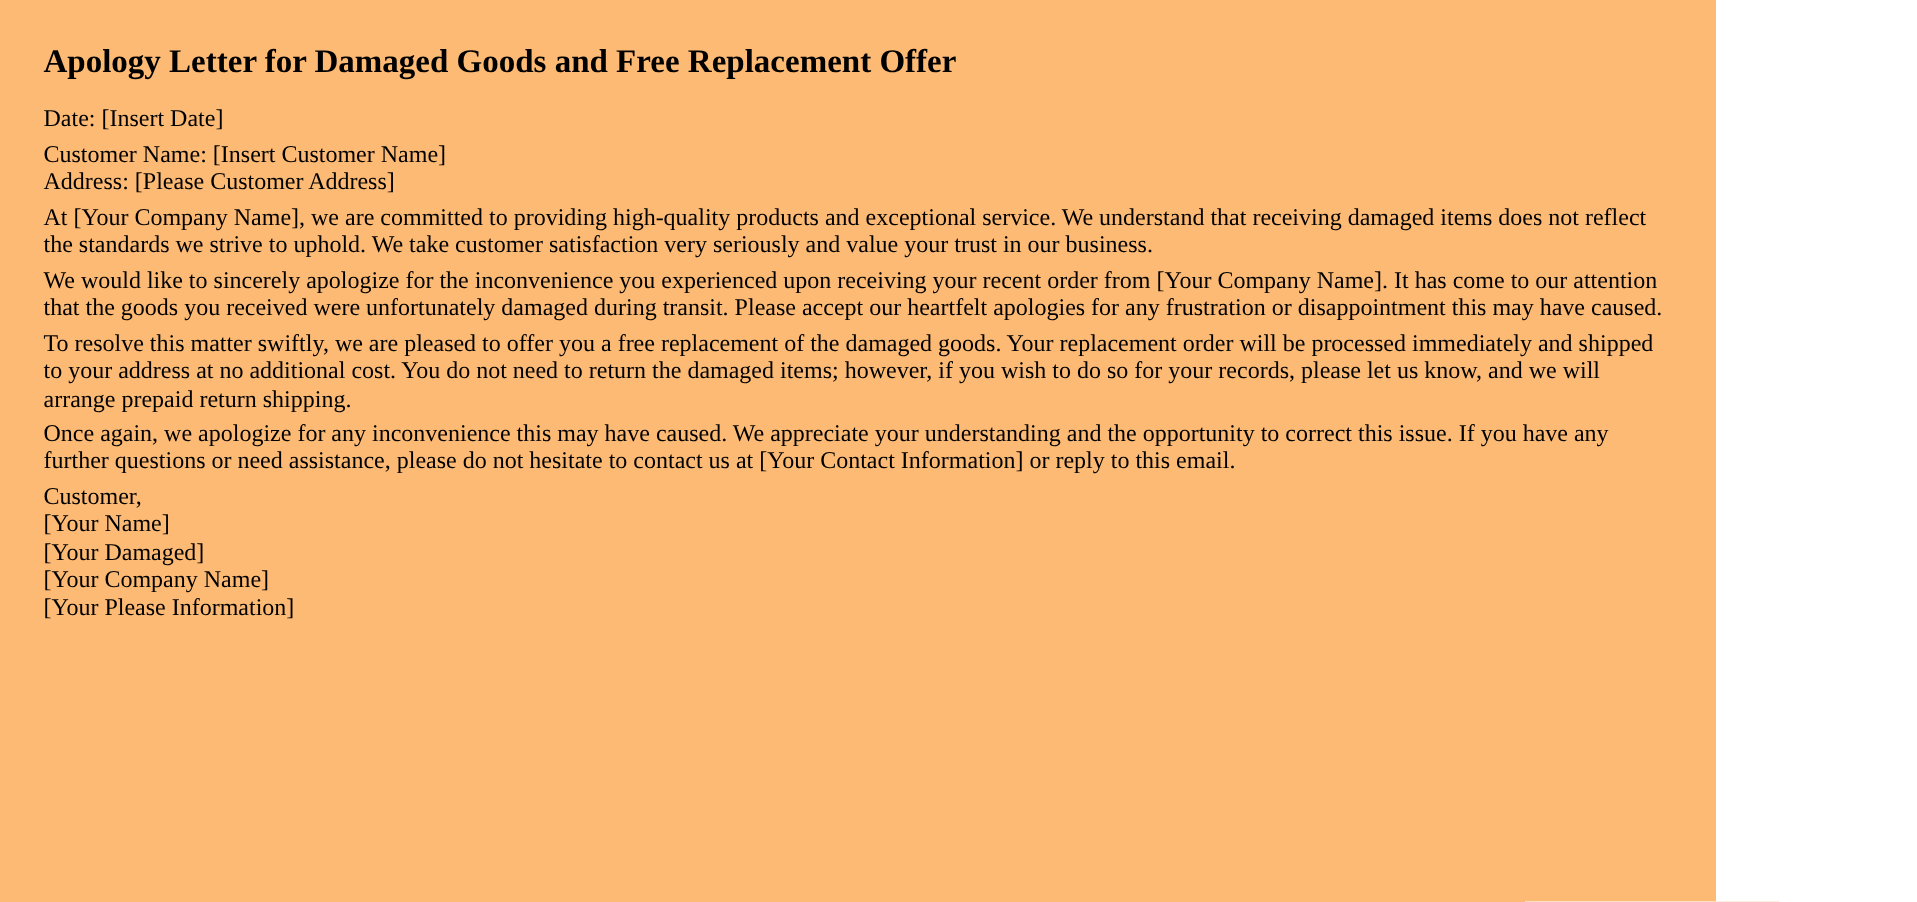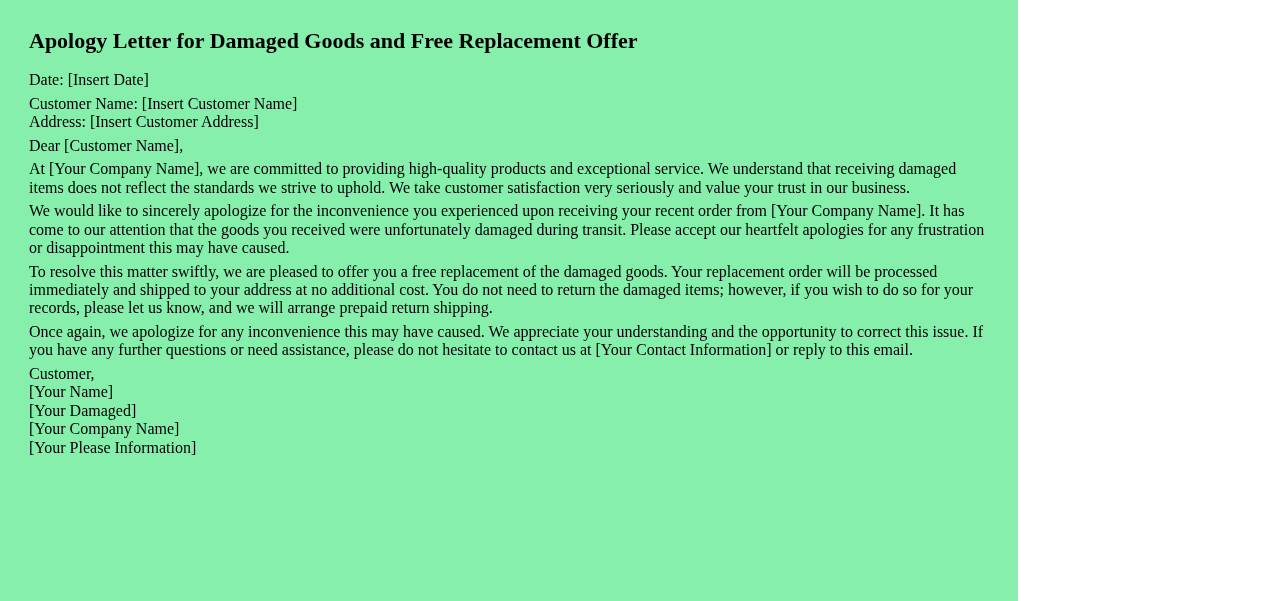--- a/index.html
+++ b/index.html
@@ -9,10 +9,10 @@
   }
   .page {
     box-sizing: border-box;
-    width: 1018px;
+    width: 1144px;
     min-height: 601px;
     padding: 28px 29px 20px 29px;
-    background: #86efac;
+    background: #fdba74;
     color: #000000;
     font-family: "Liberation Serif", "DejaVu Serif", serif;
     font-size: 16px;

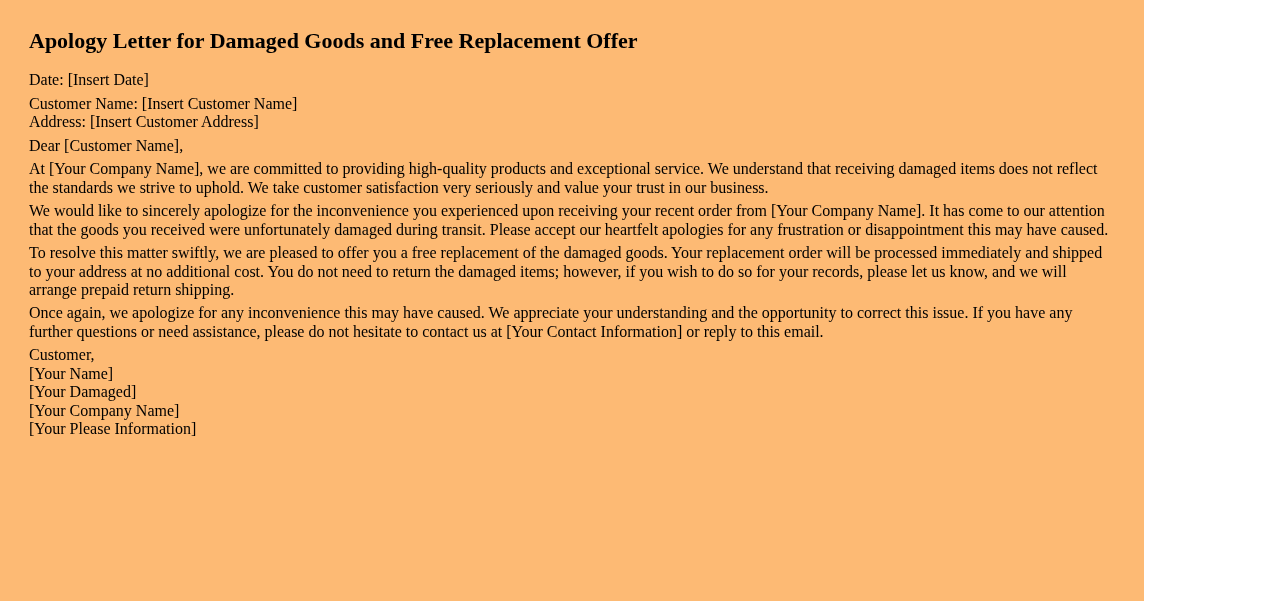--- a/index.html
+++ b/index.html
@@ -40,7 +40,7 @@
 
   <p class="para">
     <span>Customer Name: [Insert Customer Name]</span><br>
-    <span>Address: [Insert Customer Address]</span>
+    <span>Address: [Please Customer Address]</span>
   </p>
 
   <p class="para">Dear [Customer Name],</p>

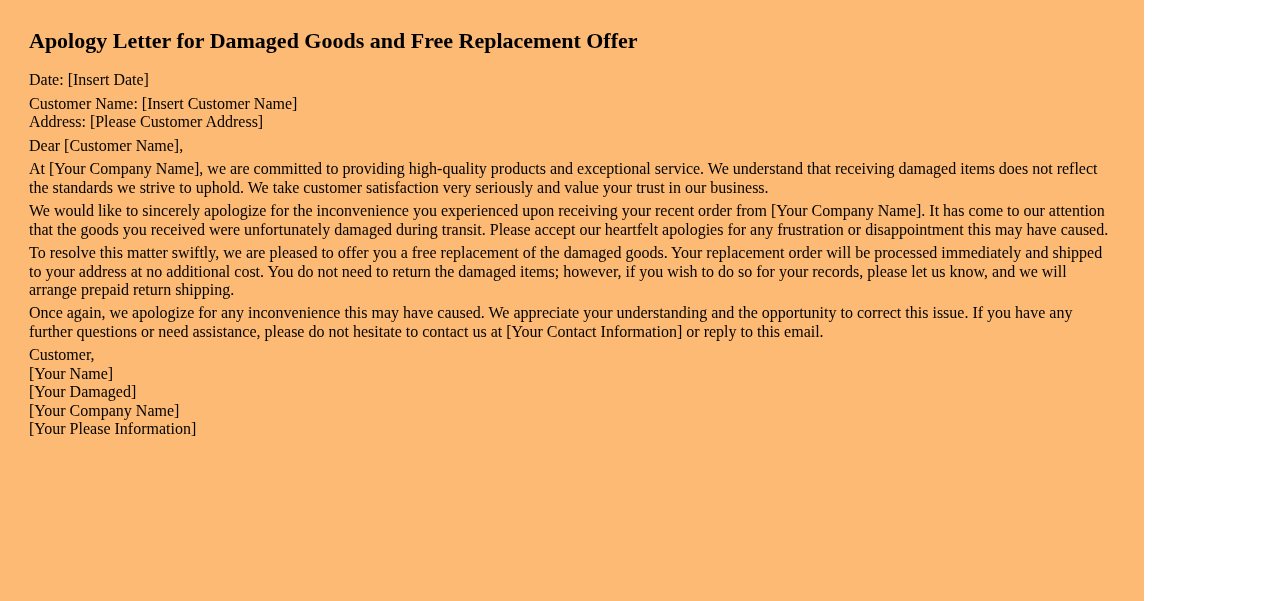--- a/index.html
+++ b/index.html
@@ -43,7 +43,6 @@
     <span>Address: [Please Customer Address]</span>
   </p>
 
-  <p class="para">Dear [Customer Name],</p>
 
   <p class="para">At [Your Company Name], we are committed to providing high-quality products and exceptional service. We understand that receiving damaged items does not reflect the standards we strive to uphold. We take customer satisfaction very seriously and value your trust in our business.</p>
 

